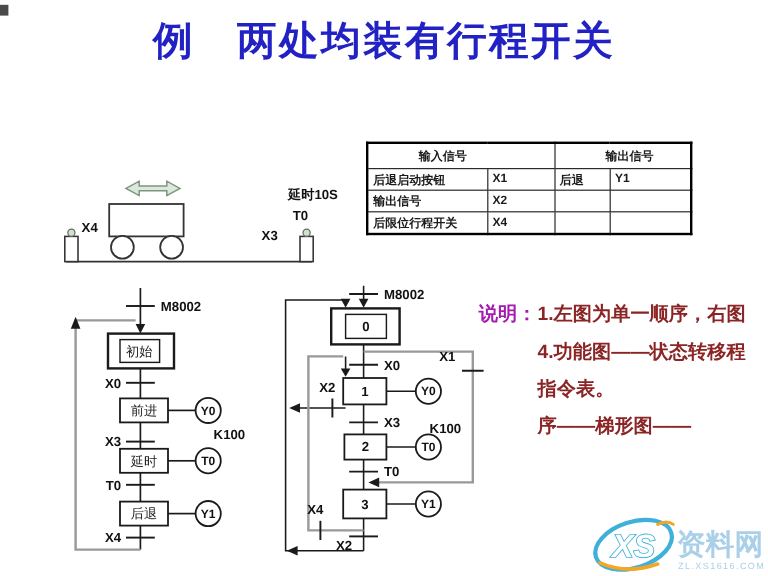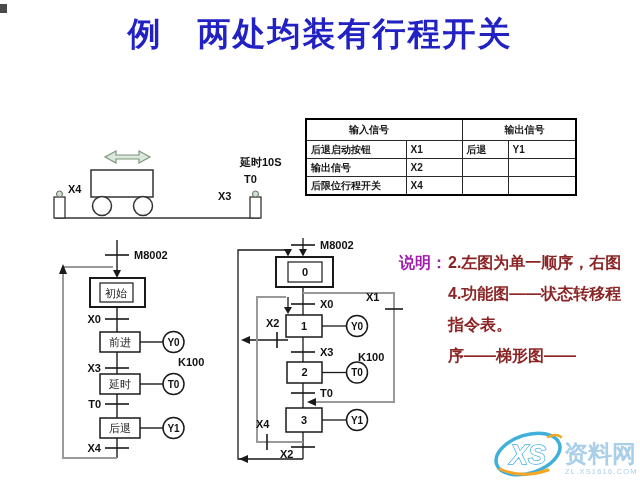--- a/index.html
+++ b/index.html
@@ -205,7 +205,7 @@
   <div class="notes">
     <span class="lbl">说明：</span>
     <div class="body">
-      <div>2.左图为单一顺序，右图</div>
+      <div>1.左图为单一顺序，右图</div>
       <div>4.功能图——状态转移程</div>
       <div>指令表。</div>
       <div>序——梯形图——</div>

